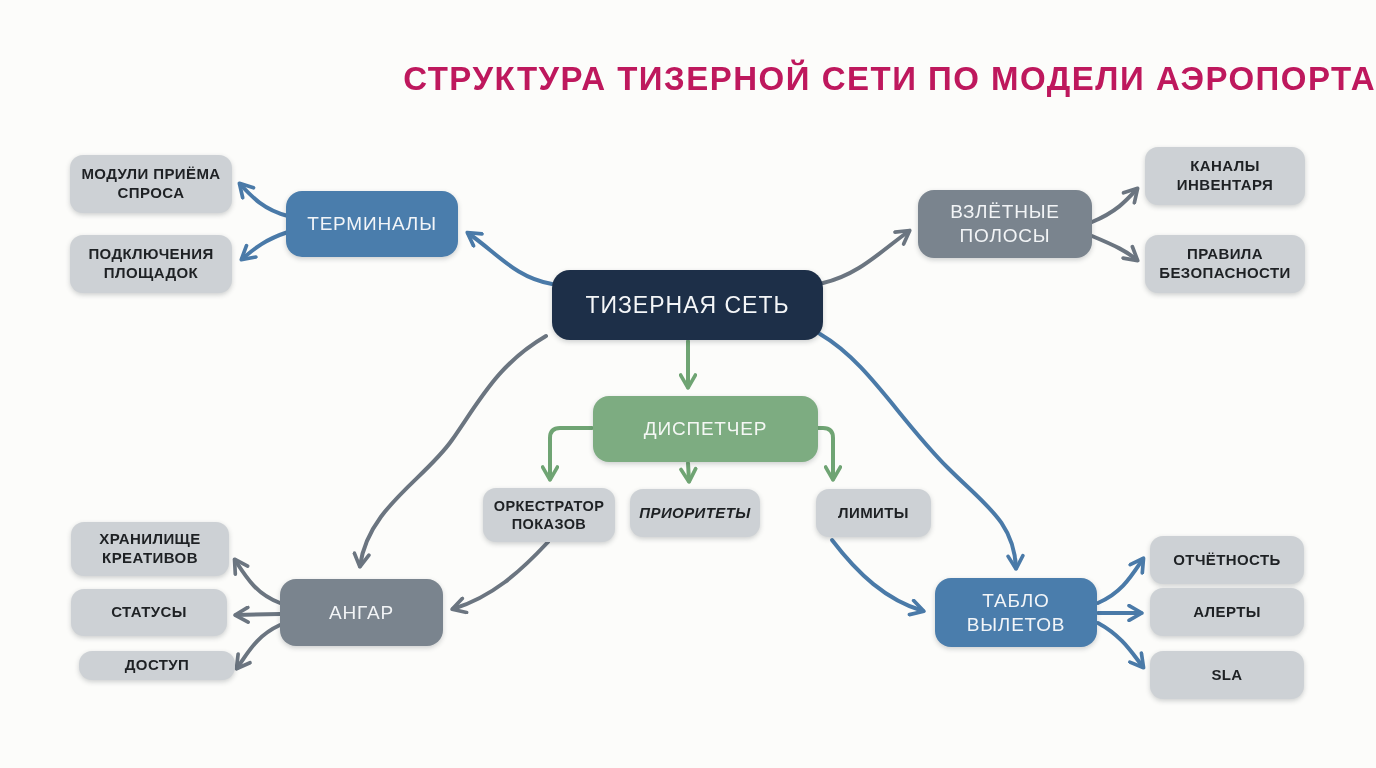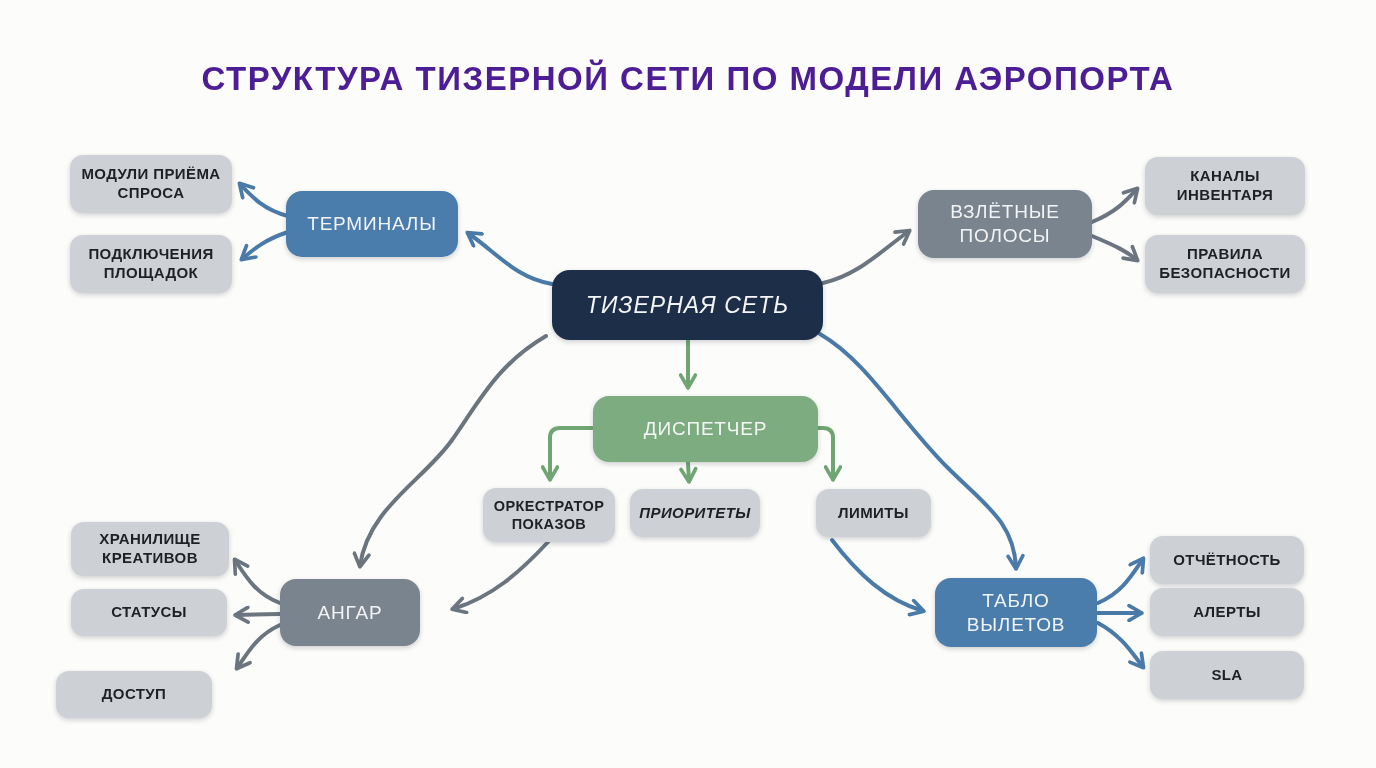--- a/index.html
+++ b/index.html
@@ -11,8 +11,8 @@
   .stage{position:absolute;inset:0;}
   svg.edges{position:absolute;left:0;top:0;z-index:1;}
   .title{
-    position:absolute;top:60px;left:0;width:1376px;text-align:center;
-    font-size:33px;font-weight:600;letter-spacing:1.5px;color:#4c1d95;z-index:2;
+    position:absolute;top:60px;left:0;width:1376px;text-align:right;
+    font-size:33px;font-weight:600;letter-spacing:1.5px;color:#be185d;z-index:2;
   }
   .node{
     position:absolute;z-index:3;display:flex;align-items:center;justify-content:center;

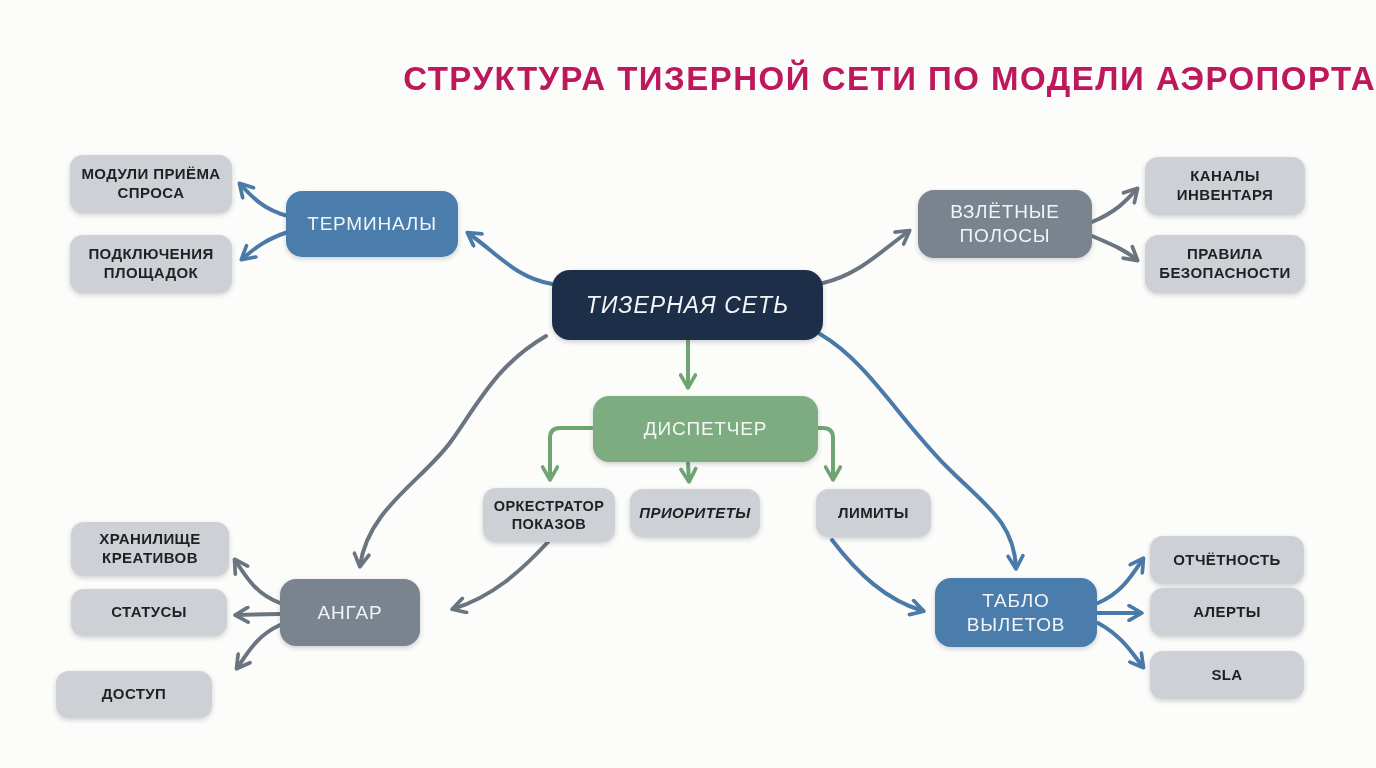--- a/index.html
+++ b/index.html
@@ -32,7 +32,7 @@
   #n-terminals   {left:286px; top:191px; width:172px; height:66px;}
   #n-central     {left:552px; top:270px; width:271px; height:70px;font-style:italic;}
   #n-runways     {left:918px; top:190px; width:174px; height:68px;}
-  #n-channels    {left:1145px;top:157px; width:160px; height:58px;}
+  #n-channels    {left:1145px;top:147px; width:160px; height:58px;}
   #n-rules       {left:1145px;top:235px; width:160px; height:58px;}
   #n-dispatcher  {left:593px; top:396px; width:225px; height:66px;}
   #n-orchestrator{left:483px; top:488px; width:132px; height:54px;}

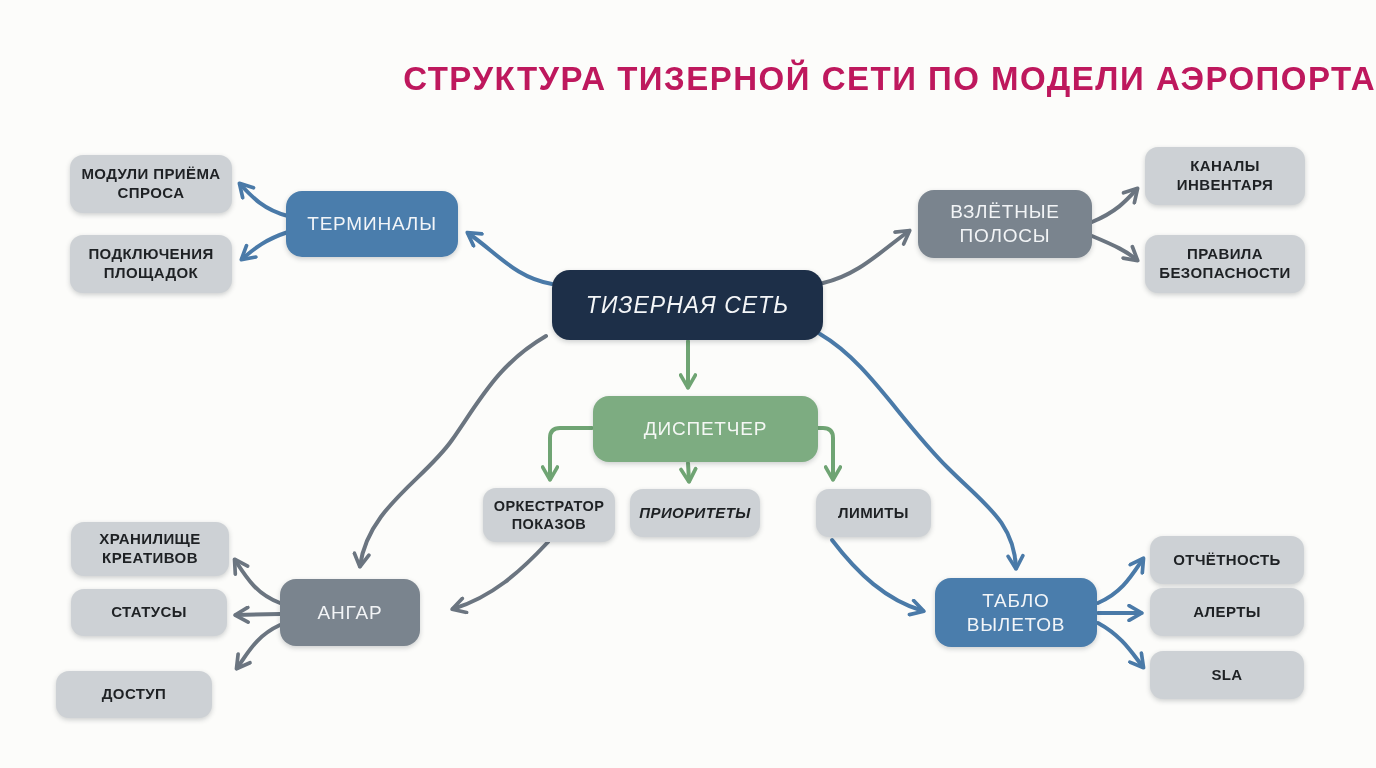--- a/index.html
+++ b/index.html
@@ -30,7 +30,7 @@
   #n-demand      {left:70px;  top:155px; width:162px; height:58px;}
   #n-connections {left:70px;  top:235px; width:162px; height:58px;}
   #n-terminals   {left:286px; top:191px; width:172px; height:66px;}
-  #n-central     {left:552px; top:270px; width:271px; height:70px;font-style:italic;}
+  #n-central     {left:552px; top:270px; width:271px; height:70px;}
   #n-runways     {left:918px; top:190px; width:174px; height:68px;}
   #n-channels    {left:1145px;top:147px; width:160px; height:58px;}
   #n-rules       {left:1145px;top:235px; width:160px; height:58px;}

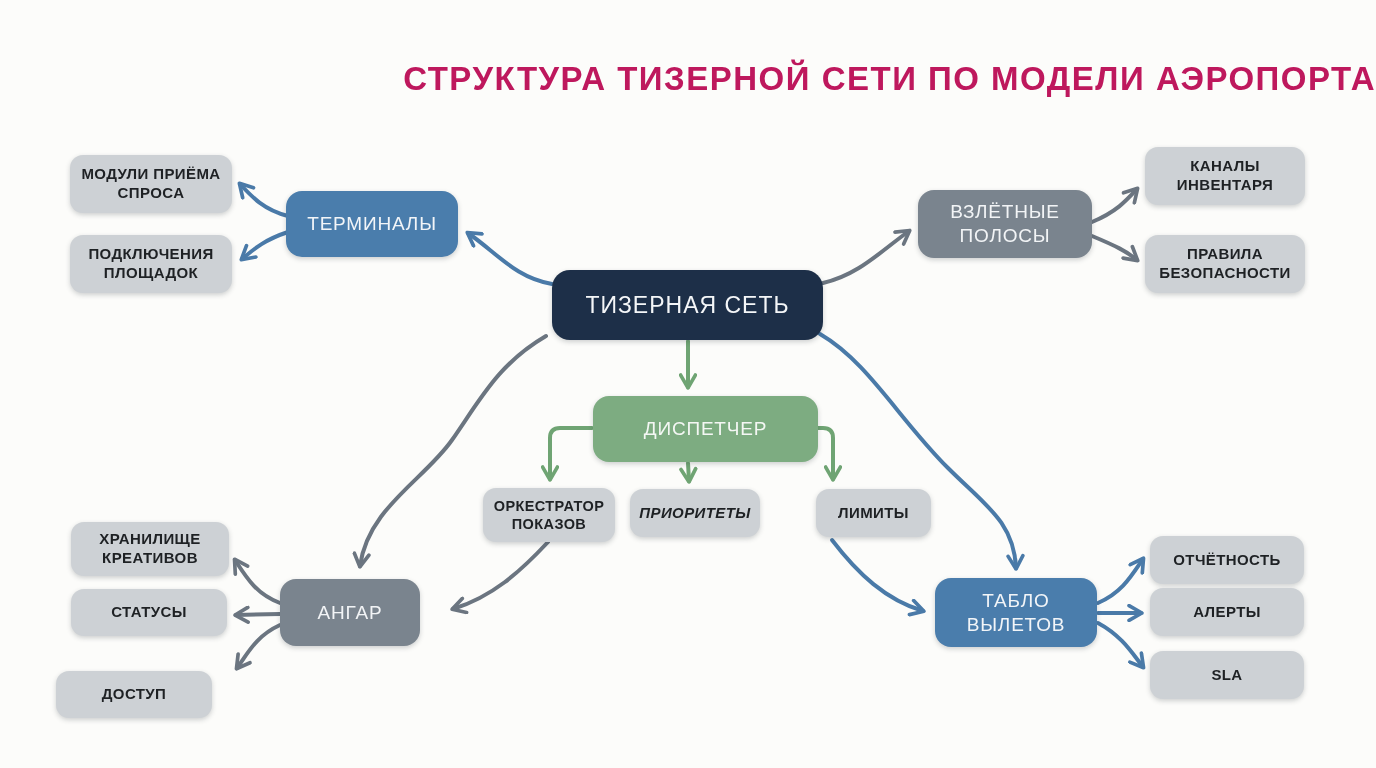--- a/index.html
+++ b/index.html
@@ -38,7 +38,7 @@
   #n-orchestrator{left:483px; top:488px; width:132px; height:54px;}
   #n-priorities  {left:630px; top:489px; width:130px; height:48px;font-style:italic;}
   #n-limits      {left:816px; top:489px; width:115px; height:48px;}
-  #n-hangar      {left:280px; top:579px; width:140px; height:67px;}
+  #n-hangar      {left:280px; top:579px; width:163px; height:67px;}
   #n-storage     {left:71px;  top:522px; width:158px; height:54px;}
   #n-statuses    {left:71px;  top:589px; width:156px; height:47px;}
   #n-access      {left:56px;  top:651px; width:156px; height:47px;margin-top:20px;}

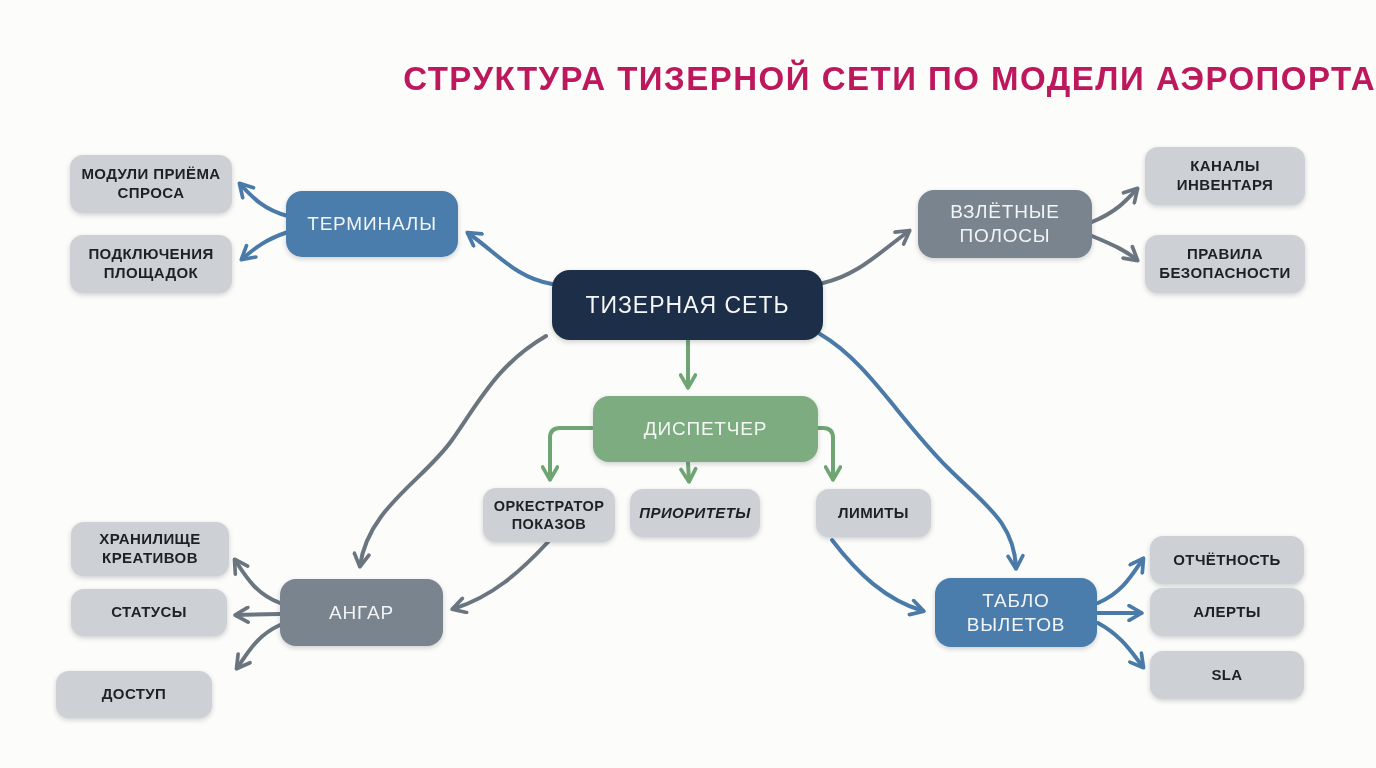--- a/index.html
+++ b/index.html
@@ -41,7 +41,7 @@
   #n-hangar      {left:280px; top:579px; width:163px; height:67px;}
   #n-storage     {left:71px;  top:522px; width:158px; height:54px;}
   #n-statuses    {left:71px;  top:589px; width:156px; height:47px;}
-  #n-access      {left:56px;  top:651px; width:156px; height:47px;margin-top:20px;}
+  #n-access      {left:79px;  top:651px; width:156px; height:29px;}
   #n-board       {left:935px; top:578px; width:162px; height:69px;}
   #n-reporting   {left:1150px;top:536px; width:154px; height:48px;}
   #n-alerts      {left:1150px;top:588px; width:154px; height:48px;}

